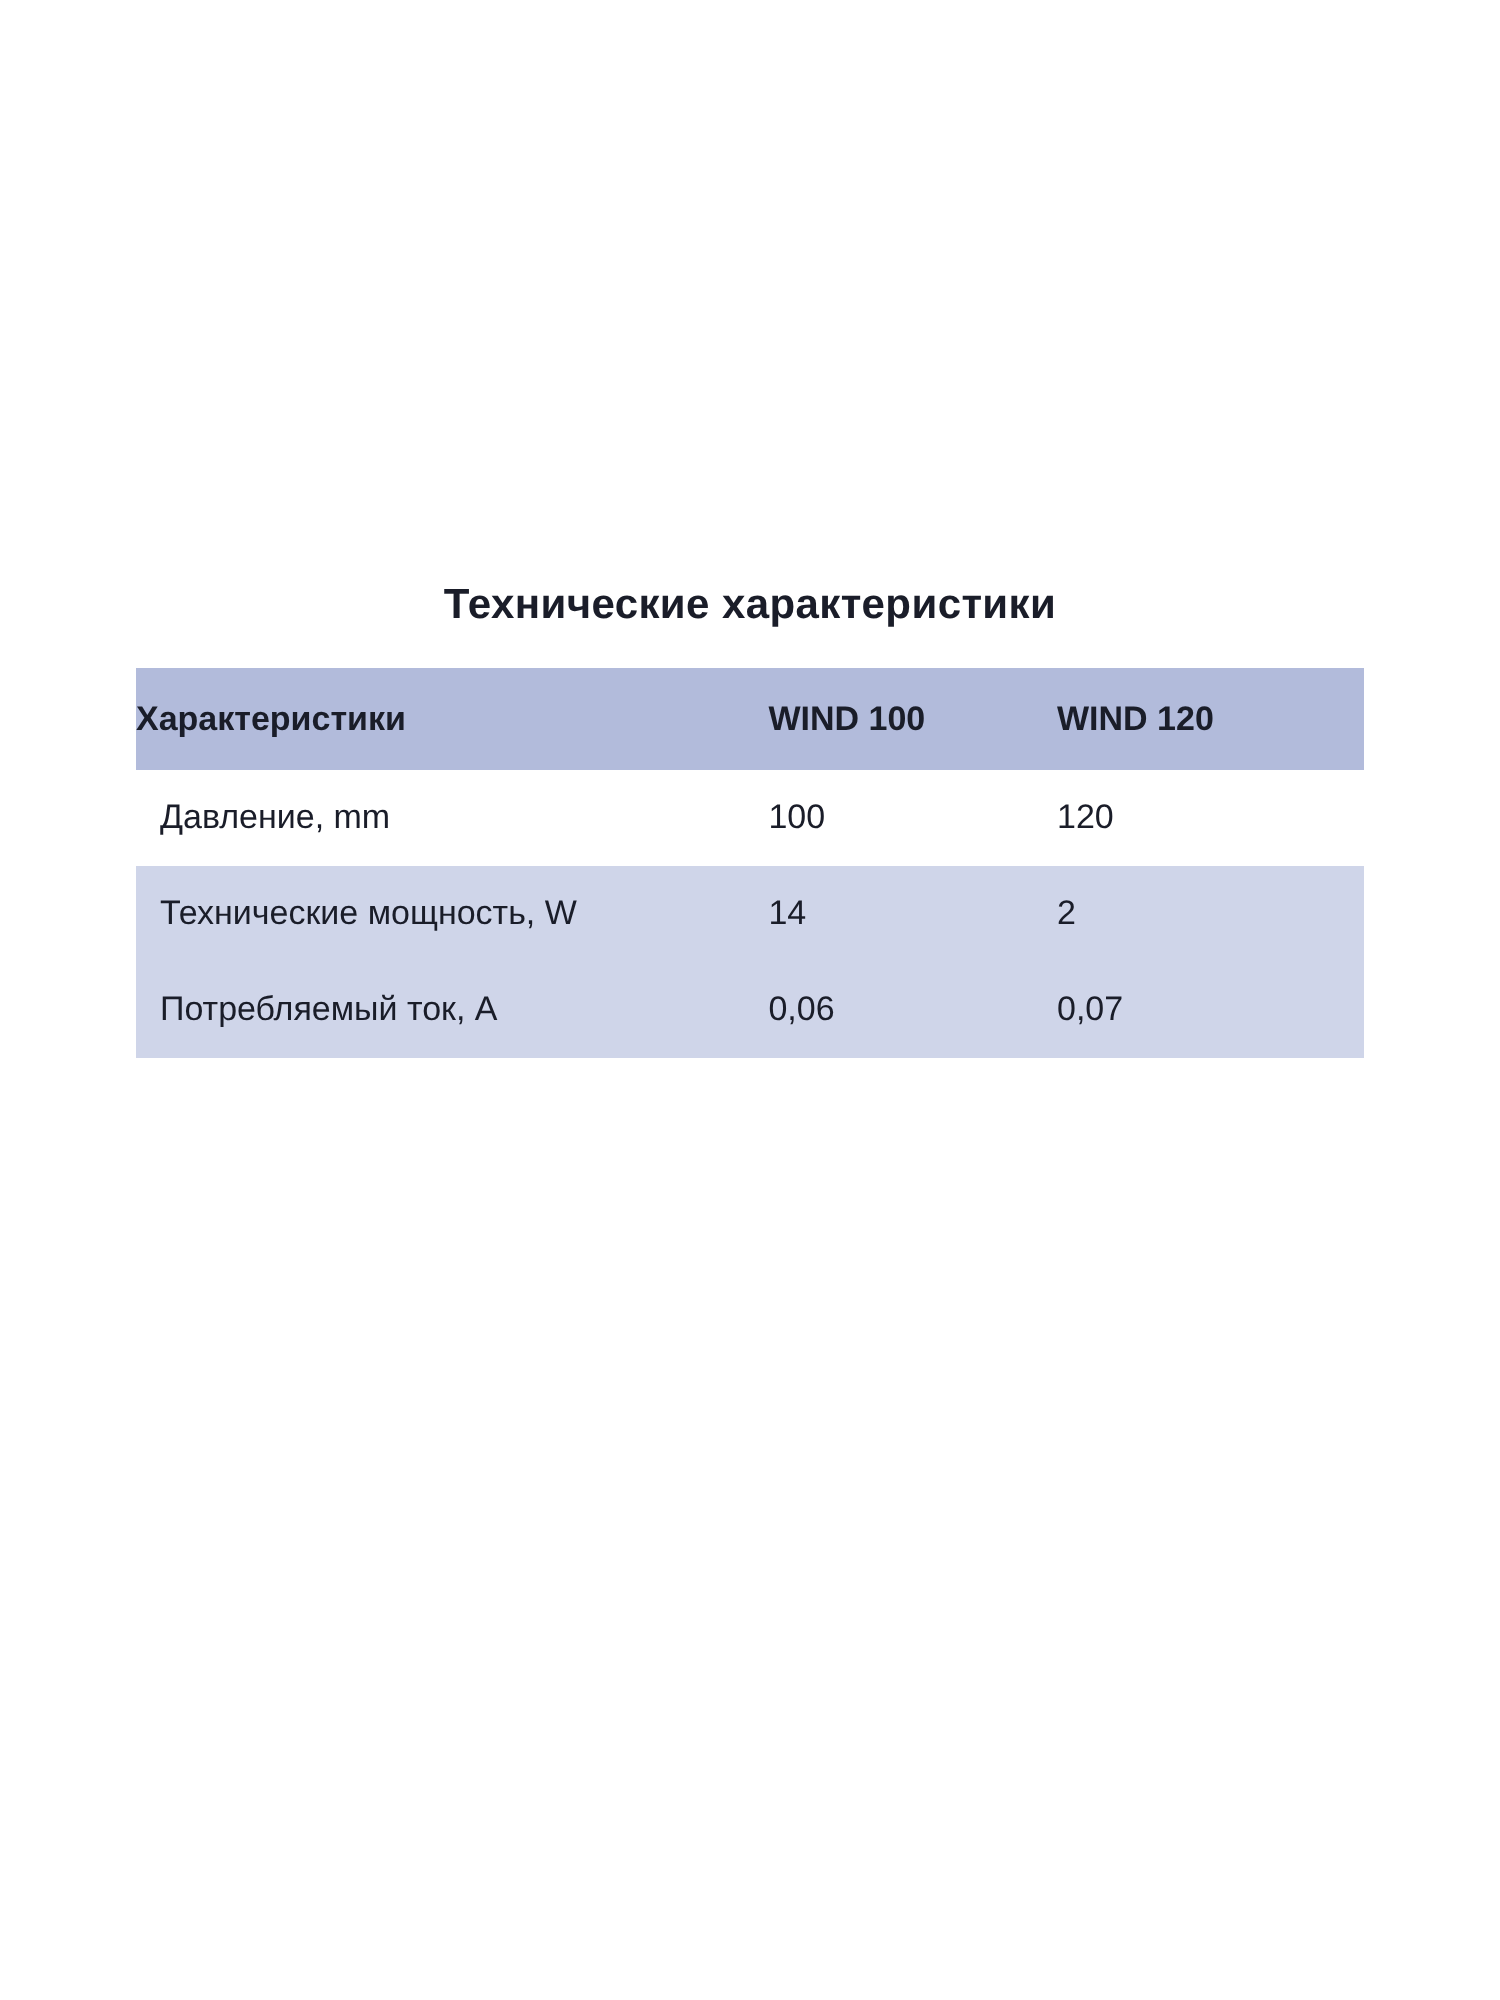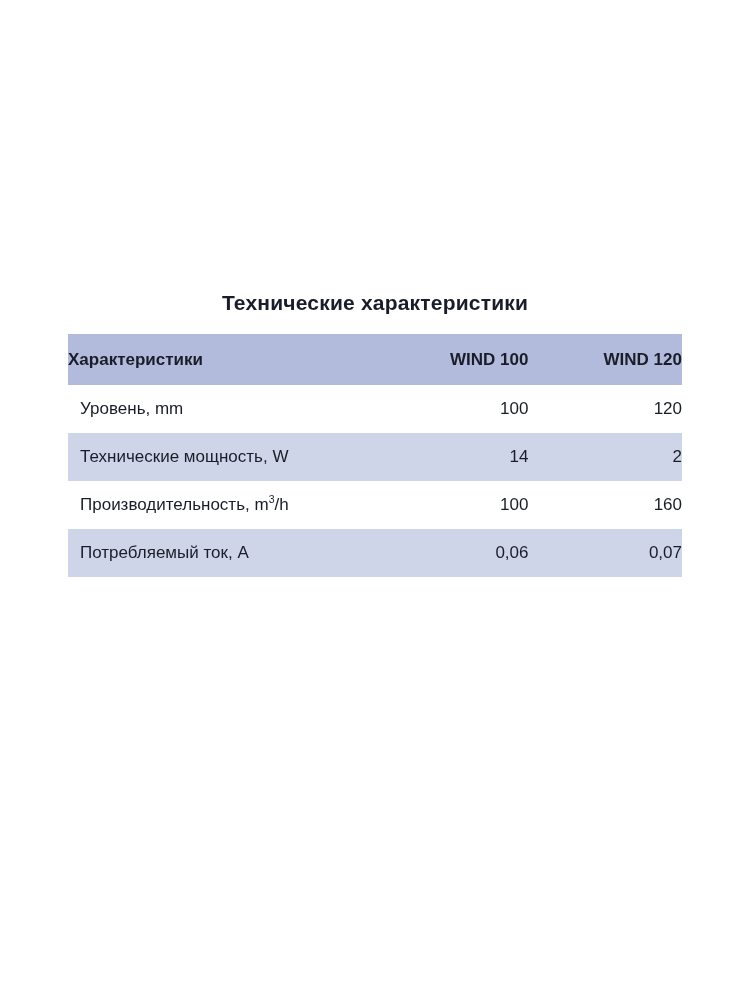--- a/index.html
+++ b/index.html
@@ -55,7 +55,7 @@
   .col-v2{width:25%;}
   th.col-label{text-align:left;}
   td.col-label{text-align:left;padding-left:12px;}
-  .col-v1,.col-v2{text-align:right;}
+  .col-v1,.col-v2{text-align:left;}
   tr.shaded td{background:var(--row-alt-bg);}
   tr.plain td{background:var(--row-bg);}
   sup.unit-sup{

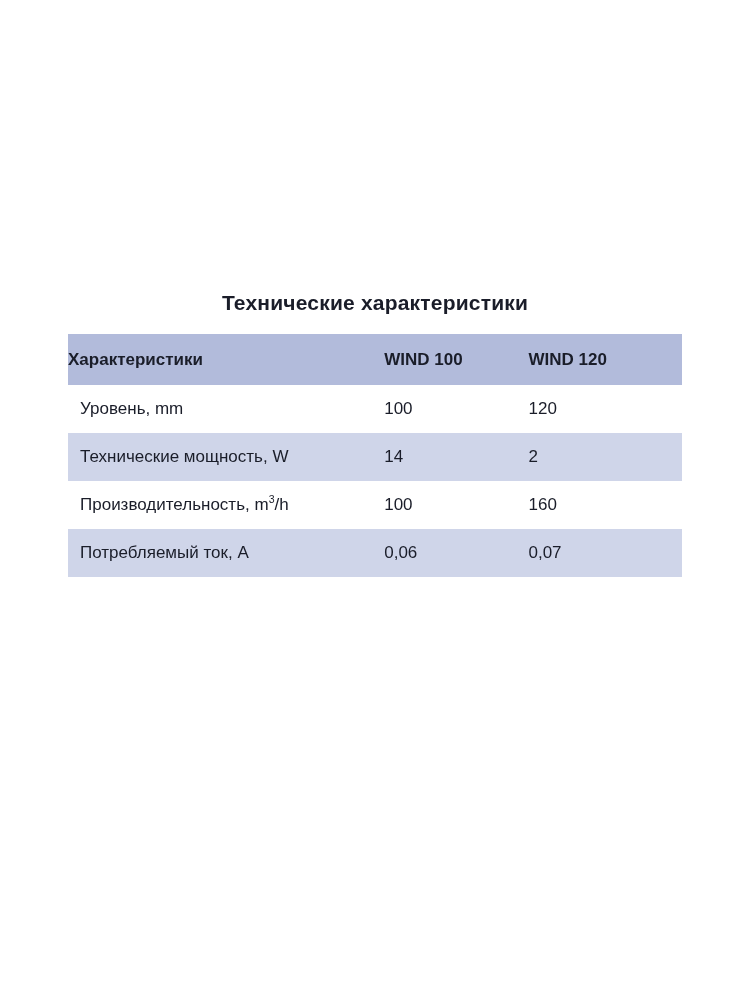--- a/index.html
+++ b/index.html
@@ -80,7 +80,7 @@
     </thead>
     <tbody id="spec-body">
         <tr class="plain">
-          <td class="col-label">Уровень, mm</td>
+          <td class="col-label">Давление, mm</td>
           <td class="col-v1">100</td>
           <td class="col-v2">120</td>
         </tr>

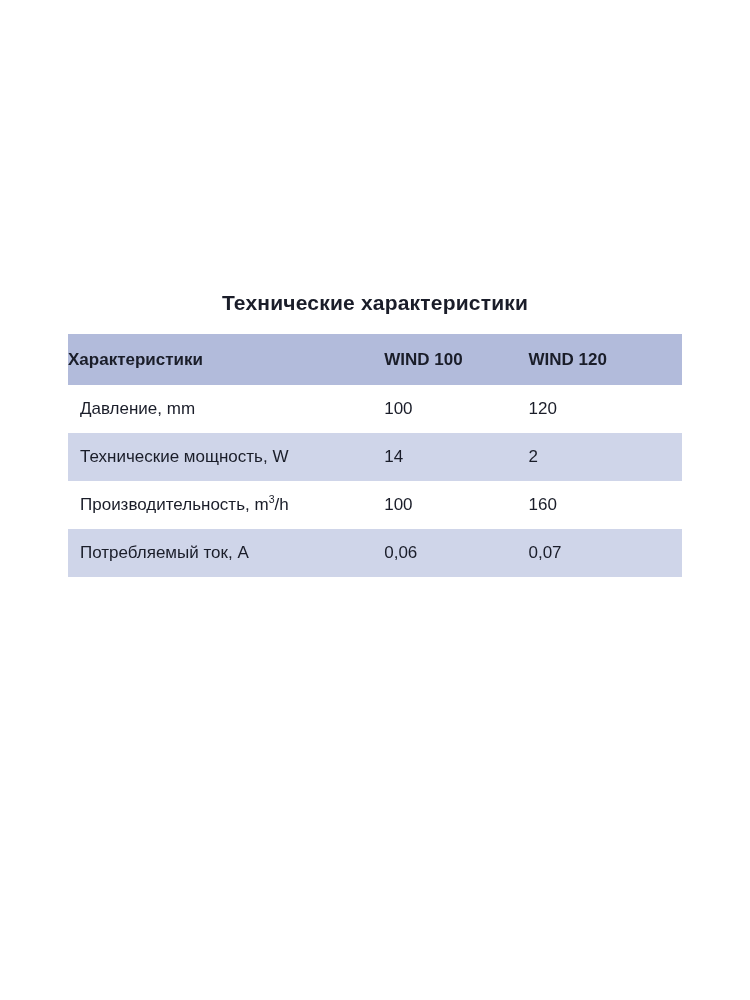--- a/index.html
+++ b/index.html
@@ -89,11 +89,6 @@
           <td class="col-v1">14</td>
           <td class="col-v2">2</td>
         </tr>
-        <tr class="plain">
-          <td class="col-label">Производительность, m<sup class="unit-sup">3</sup>/h</td>
-          <td class="col-v1">100</td>
-          <td class="col-v2">160</td>
-        </tr>
         <tr class="shaded">
           <td class="col-label">Потребляемый ток, A</td>
           <td class="col-v1">0,06</td>

